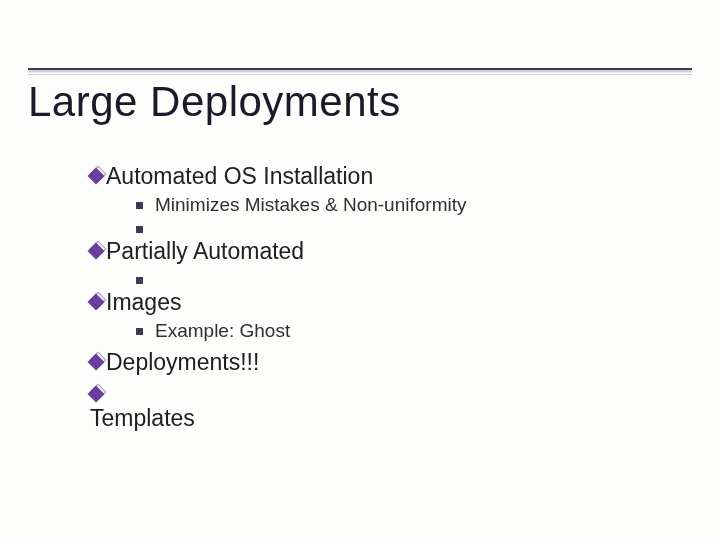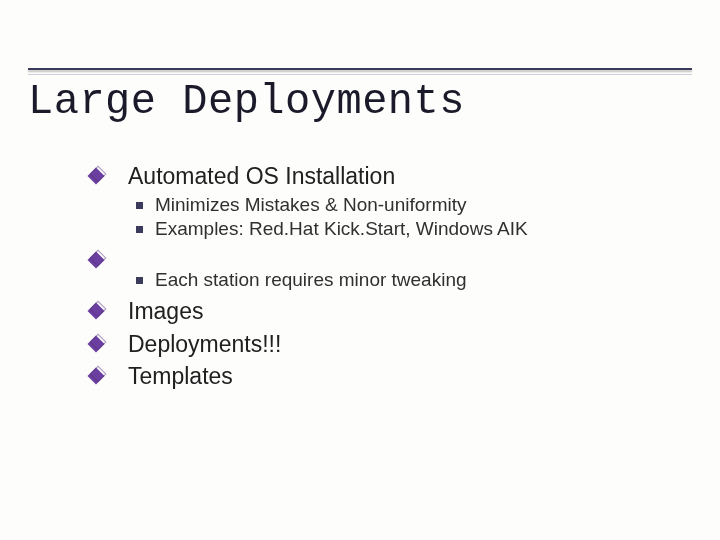--- a/index.html
+++ b/index.html
@@ -39,7 +39,7 @@
     position: absolute;
     left: 28px;
     top: 78px;
-    font-family: Liberation Mono, monospace;
+    font-family: Liberation Sans, sans-serif;
     font-size: 42px;
     color: #1a1a2a;
     letter-spacing: 0.5px;

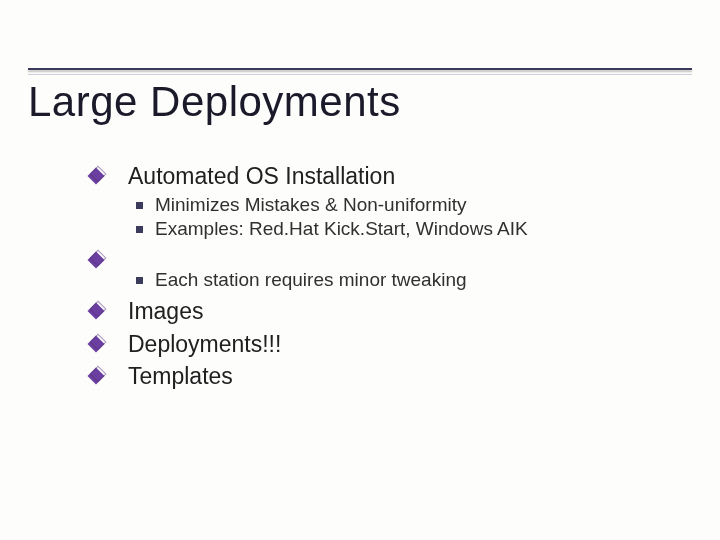--- a/index.html
+++ b/index.html
@@ -53,7 +53,7 @@
   .l1 {
     display: flex;
     align-items: flex-start;
-    gap: 26px;
+    gap: 4px;
     font-size: 23px;
     color: #202020;
     margin-top: 4px;

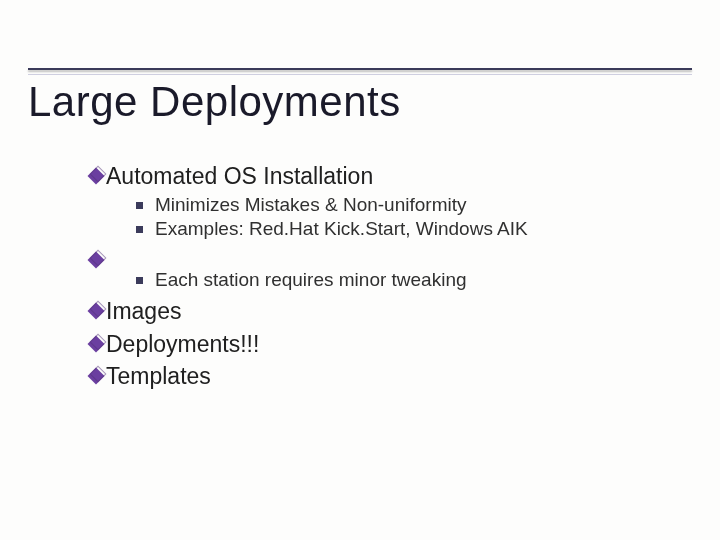--- a/index.html
+++ b/index.html
@@ -128,7 +128,6 @@
       </div>
       <div class="l2">
         <span class="square"></span>
-        <span>Examples: Red.Hat Kick.Start, Windows AIK</span>
       </div>
     </div>
 

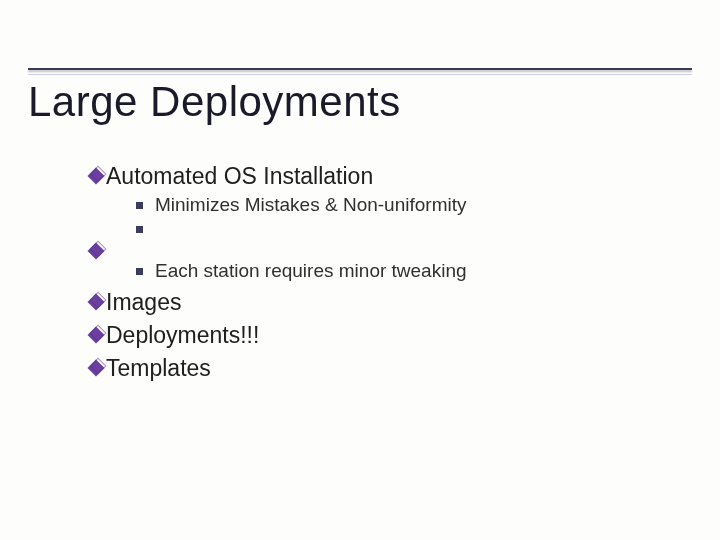--- a/index.html
+++ b/index.html
@@ -133,6 +133,7 @@
 
     <div class="l1">
       <span class="diamond"></span>
+      <span>Partially Automated</span>
     </div>
     <div class="sub">
       <div class="l2">

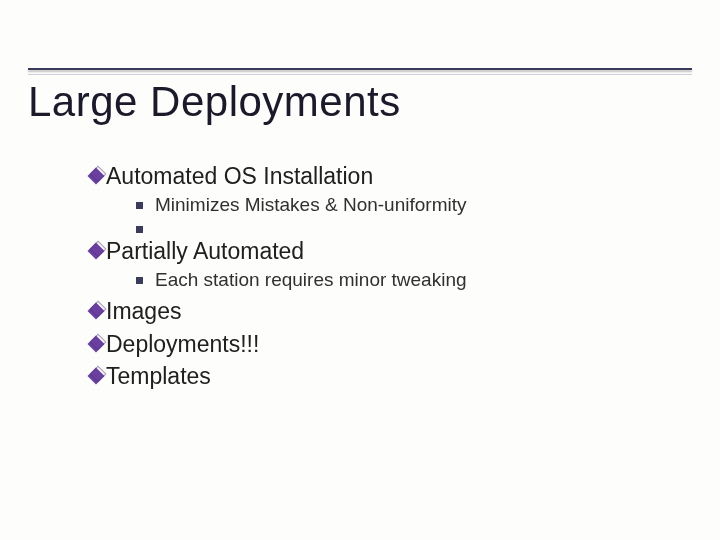--- a/index.html
+++ b/index.html
@@ -138,7 +138,6 @@
     <div class="sub">
       <div class="l2">
         <span class="square"></span>
-        <span>Each station requires minor tweaking</span>
       </div>
     </div>
 

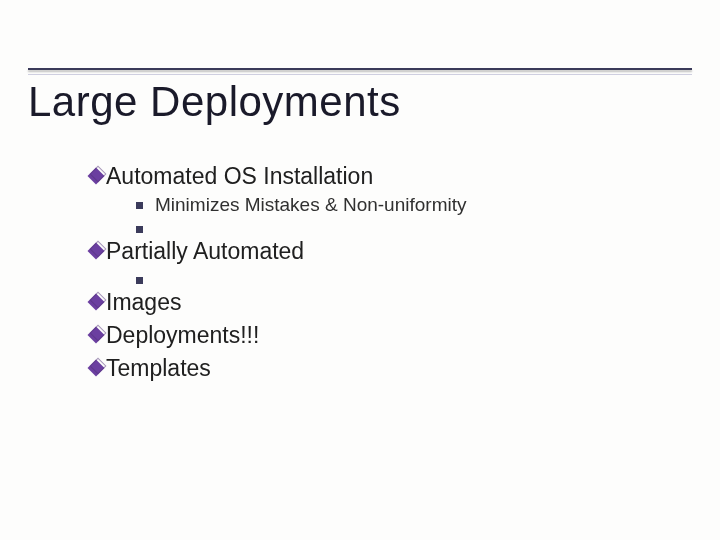--- a/index.html
+++ b/index.html
@@ -146,6 +146,10 @@
       <span>Images</span>
     </div>
     <div class="sub">
+      <div class="l2">
+        <span class="square"></span>
+        <span>Example: Ghost</span>
+      </div>
     </div>
 
     <div class="l1">

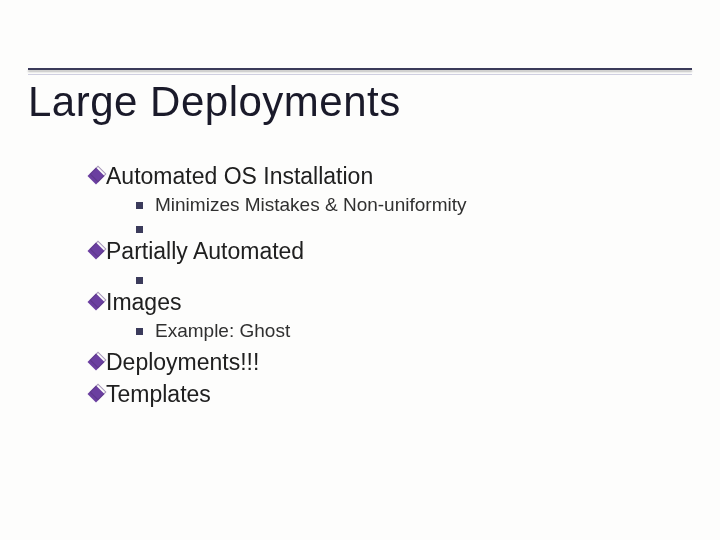--- a/index.html
+++ b/index.html
@@ -59,7 +59,7 @@
     margin-top: 4px;
     line-height: 1.25;
   }
-  .l1 + .l1 { margin-top: 4px; }
+  .l1 + .l1 { margin-top: 4px; flex-direction: column; }
   .sub {
     margin-left: 46px;
     margin-top: 2px;

